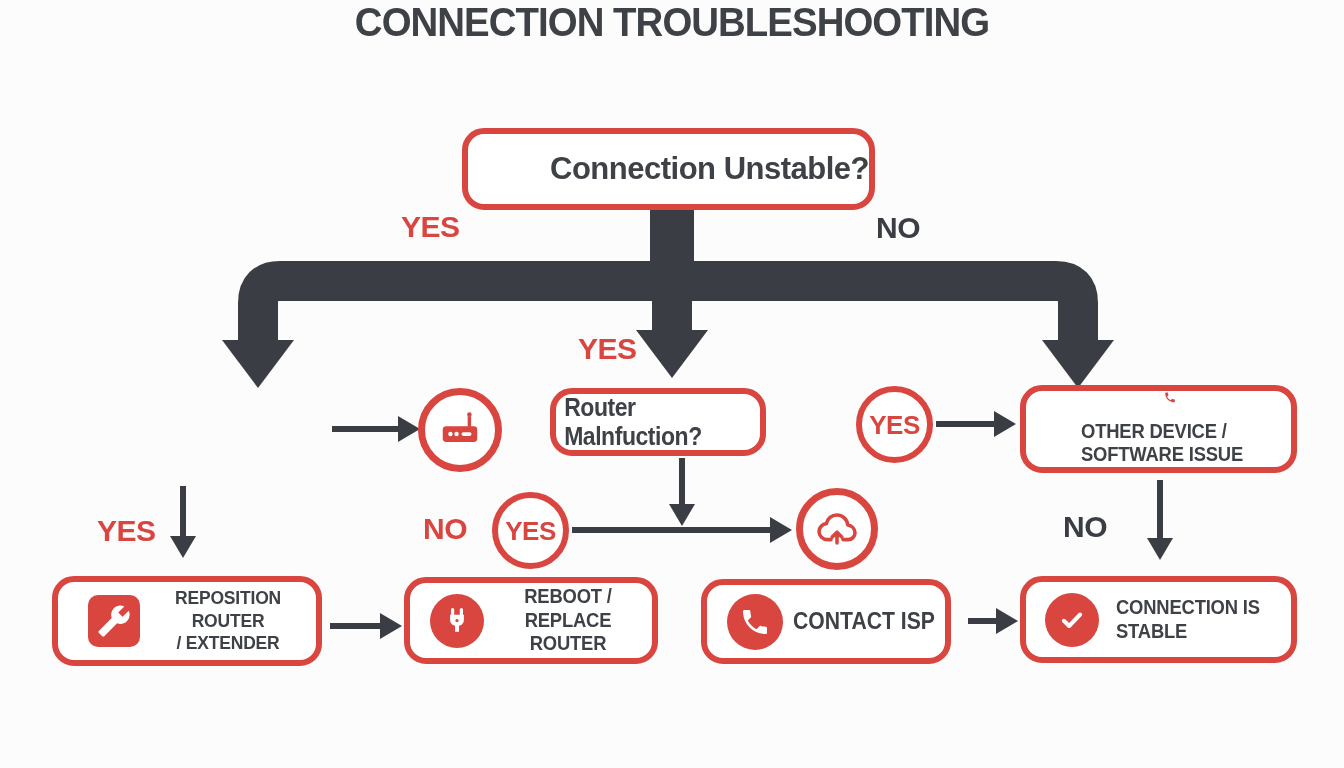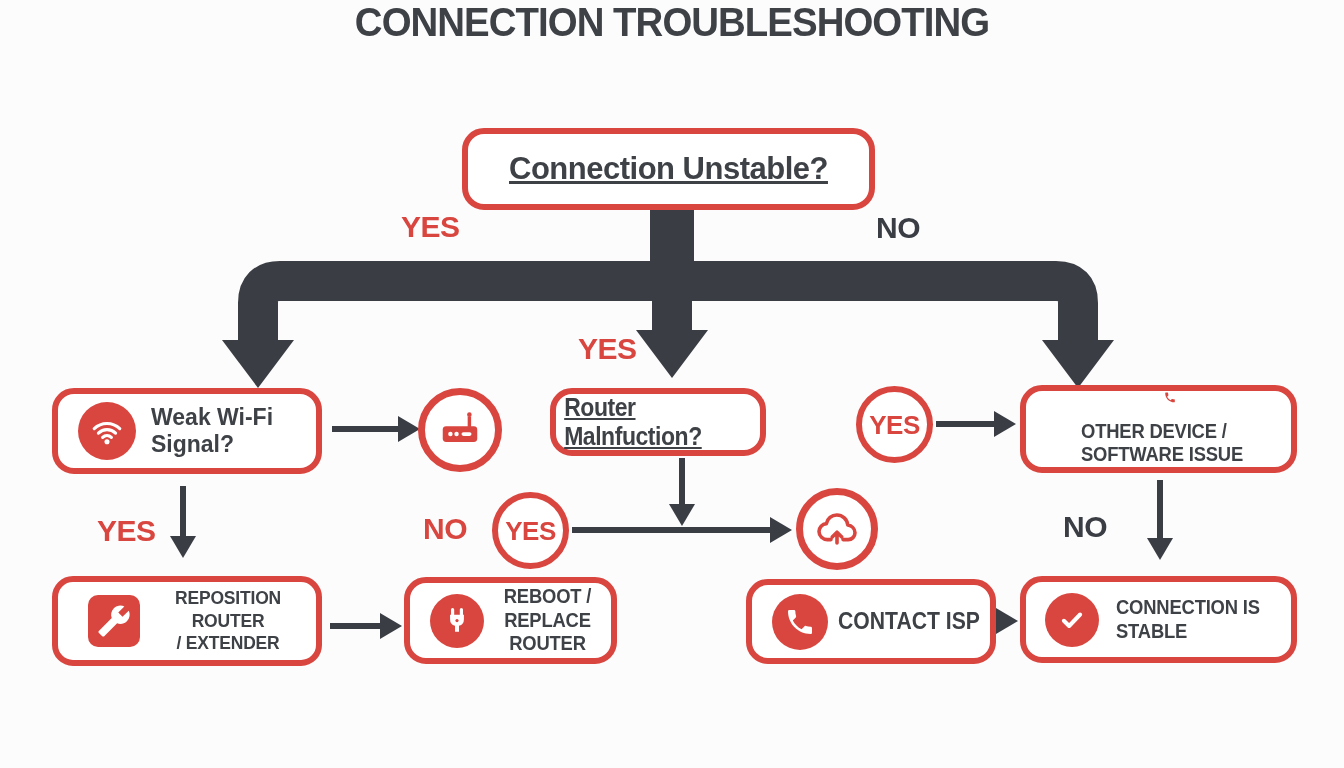--- a/index.html
+++ b/index.html
@@ -28,7 +28,7 @@
     background:#fff;border:6px solid var(--red);border-radius:22px;
     box-sizing:border-box;display:flex;align-items:center;color:var(--text);
   }
-  .node.centered{justify-content:center;text-decoration:underline;}
+  .node.centered{justify-content:flex-end;}
   .lbl{font-weight:bold;font-size:30px;letter-spacing:-.5px;line-height:1;}
   .red-t{color:var(--red);text-align:center;}
   .dark-t{color:var(--dark);}

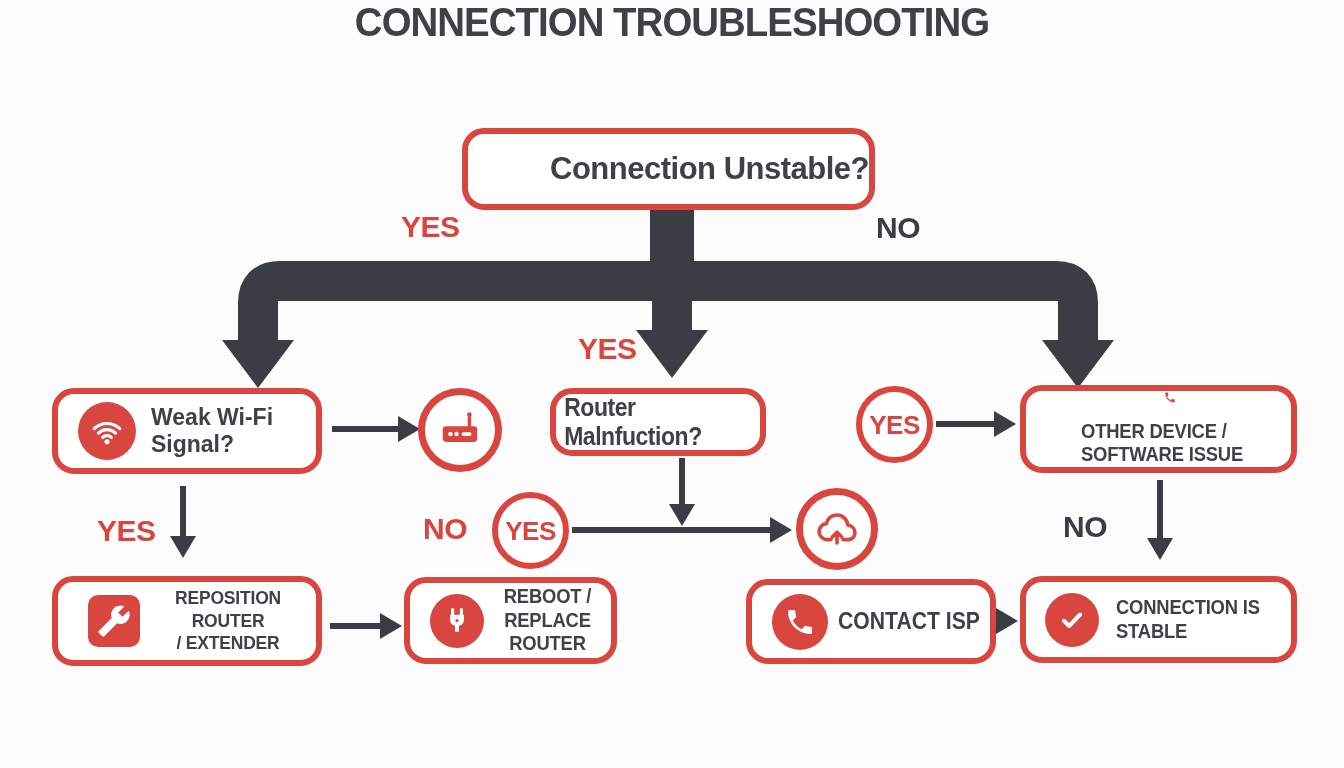--- a/index.html
+++ b/index.html
@@ -126,20 +126,6 @@
   <div class="abs lbl dark-t" id="lbl-no-mid-right">NO</div>
   <div class="abs lbl red-t" id="lbl-yes-bottom-left">YES</div>
 
-  <div class="abs node" id="weak-wifi-box">
-    <div class="icon-circle" style="width:58px;height:58px;">
-      <svg width="36" height="36" viewBox="0 0 24 24">
-        <path d="M3.5 10.4a12.3 12.3 0 0 1 17 0" fill="none" stroke="#fff" stroke-width="2.1" stroke-linecap="round"></path>
-        <path d="M6.3 13.4a8.1 8.1 0 0 1 11.4 0" fill="none" stroke="#fff" stroke-width="2.1" stroke-linecap="round"></path>
-        <path d="M9.1 16.2a4.2 4.2 0 0 1 5.8 0" fill="none" stroke="#fff" stroke-width="2.1" stroke-linecap="round"></path>
-        <circle cx="12" cy="19.2" r="1.7" fill="#fff"></circle>
-      </svg>
-    </div>
-    <div class="node-text">
-      <div>Weak Wi-Fi</div>
-      <div>Signal?</div>
-    </div>
-  </div>
 
   <div class="abs ring" id="router-ring">
     <svg width="46" height="46" viewBox="0 0 24 24">

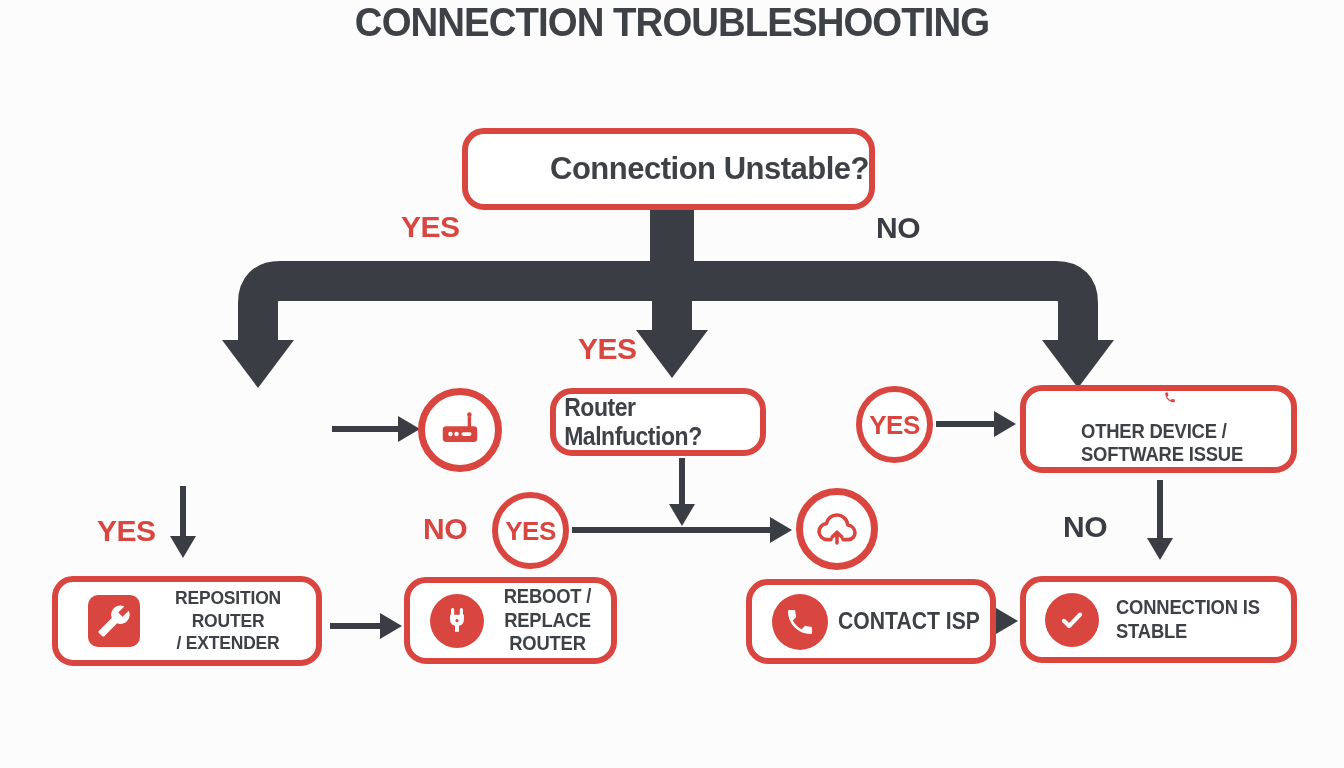--- a/index.html
+++ b/index.html
@@ -64,7 +64,7 @@
   #other-device-box .node-text{font-size:20px;}
   #yes-mid-ring{left:492px;top:492px;width:77px;height:77px;}
   #cloud-ring{left:796px;top:488px;width:82px;height:82px;}
-  #reposition-box{left:52px;top:576px;width:270px;height:90px;padding-left:30px;border-radius:21px;}
+  #reposition-box{left:52px;top:576px;width:270px;height:90px;padding-left:30px;}
   #reposition-box .node-text{font-size:19px;flex:1;text-align:center;}
   #reboot-box{left:404px;top:577px;width:213px;height:87px;padding-left:20px;}
   #reboot-box .node-text{font-size:20px;flex:1;text-align:center;}

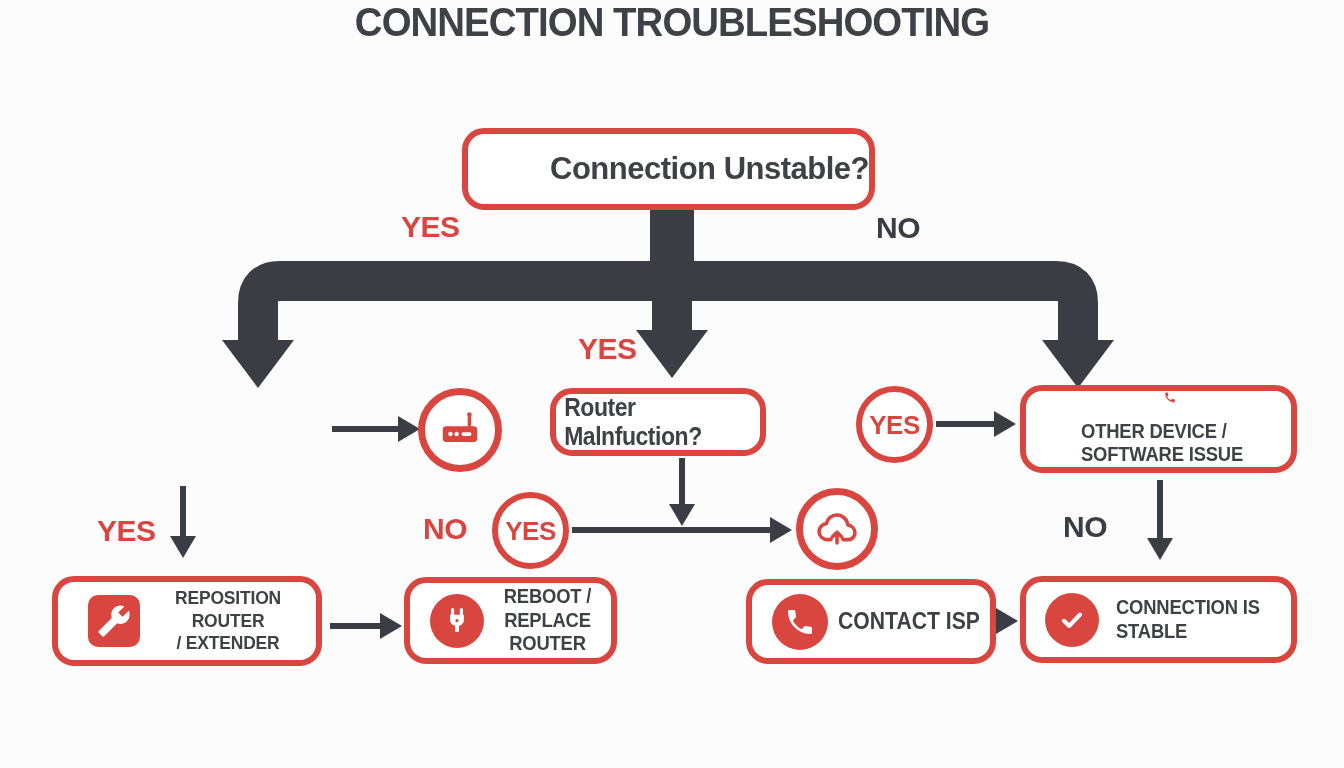--- a/index.html
+++ b/index.html
@@ -66,7 +66,7 @@
   #cloud-ring{left:796px;top:488px;width:82px;height:82px;}
   #reposition-box{left:52px;top:576px;width:270px;height:90px;padding-left:30px;}
   #reposition-box .node-text{font-size:19px;flex:1;text-align:center;}
-  #reboot-box{left:404px;top:577px;width:213px;height:87px;padding-left:20px;}
+  #reboot-box{left:404px;top:577px;width:254px;height:87px;padding-left:20px;}
   #reboot-box .node-text{font-size:20px;flex:1;text-align:center;}
   #contact-isp-box{left:746px;top:579px;width:250px;height:85px;padding-left:20px;}
   #contact-isp-box .node-text{font-size:23px;flex:1;text-align:center;}

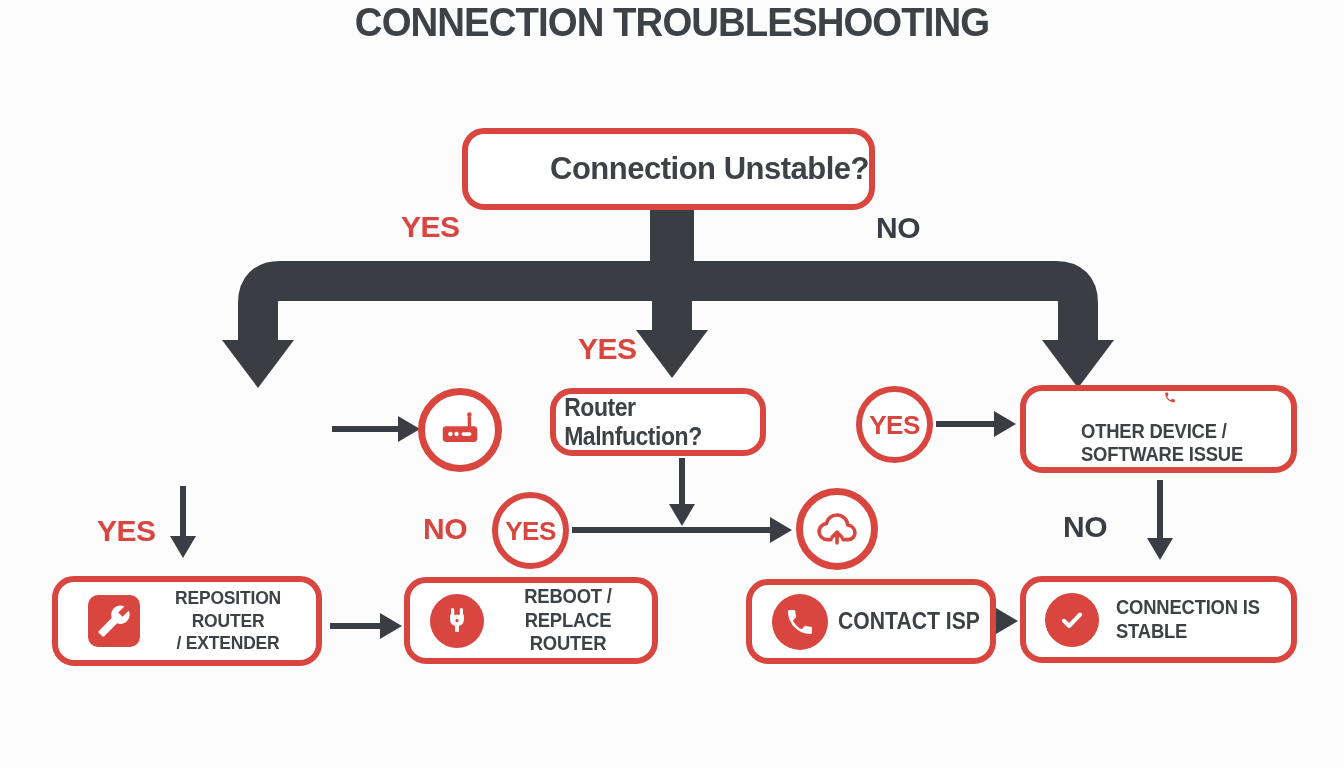--- a/index.html
+++ b/index.html
@@ -68,7 +68,7 @@
   #reposition-box .node-text{font-size:19px;flex:1;text-align:center;}
   #reboot-box{left:404px;top:577px;width:254px;height:87px;padding-left:20px;}
   #reboot-box .node-text{font-size:20px;flex:1;text-align:center;}
-  #contact-isp-box{left:746px;top:579px;width:250px;height:85px;padding-left:20px;}
+  #contact-isp-box{left:701px;top:579px;width:250px;height:85px;padding-left:20px;}
   #contact-isp-box .node-text{font-size:23px;flex:1;text-align:center;}
   #stable-box{left:1020px;top:576px;width:277px;height:87px;padding-left:19px;gap:17px;}
   #stable-box .node-text{font-size:20px;}

